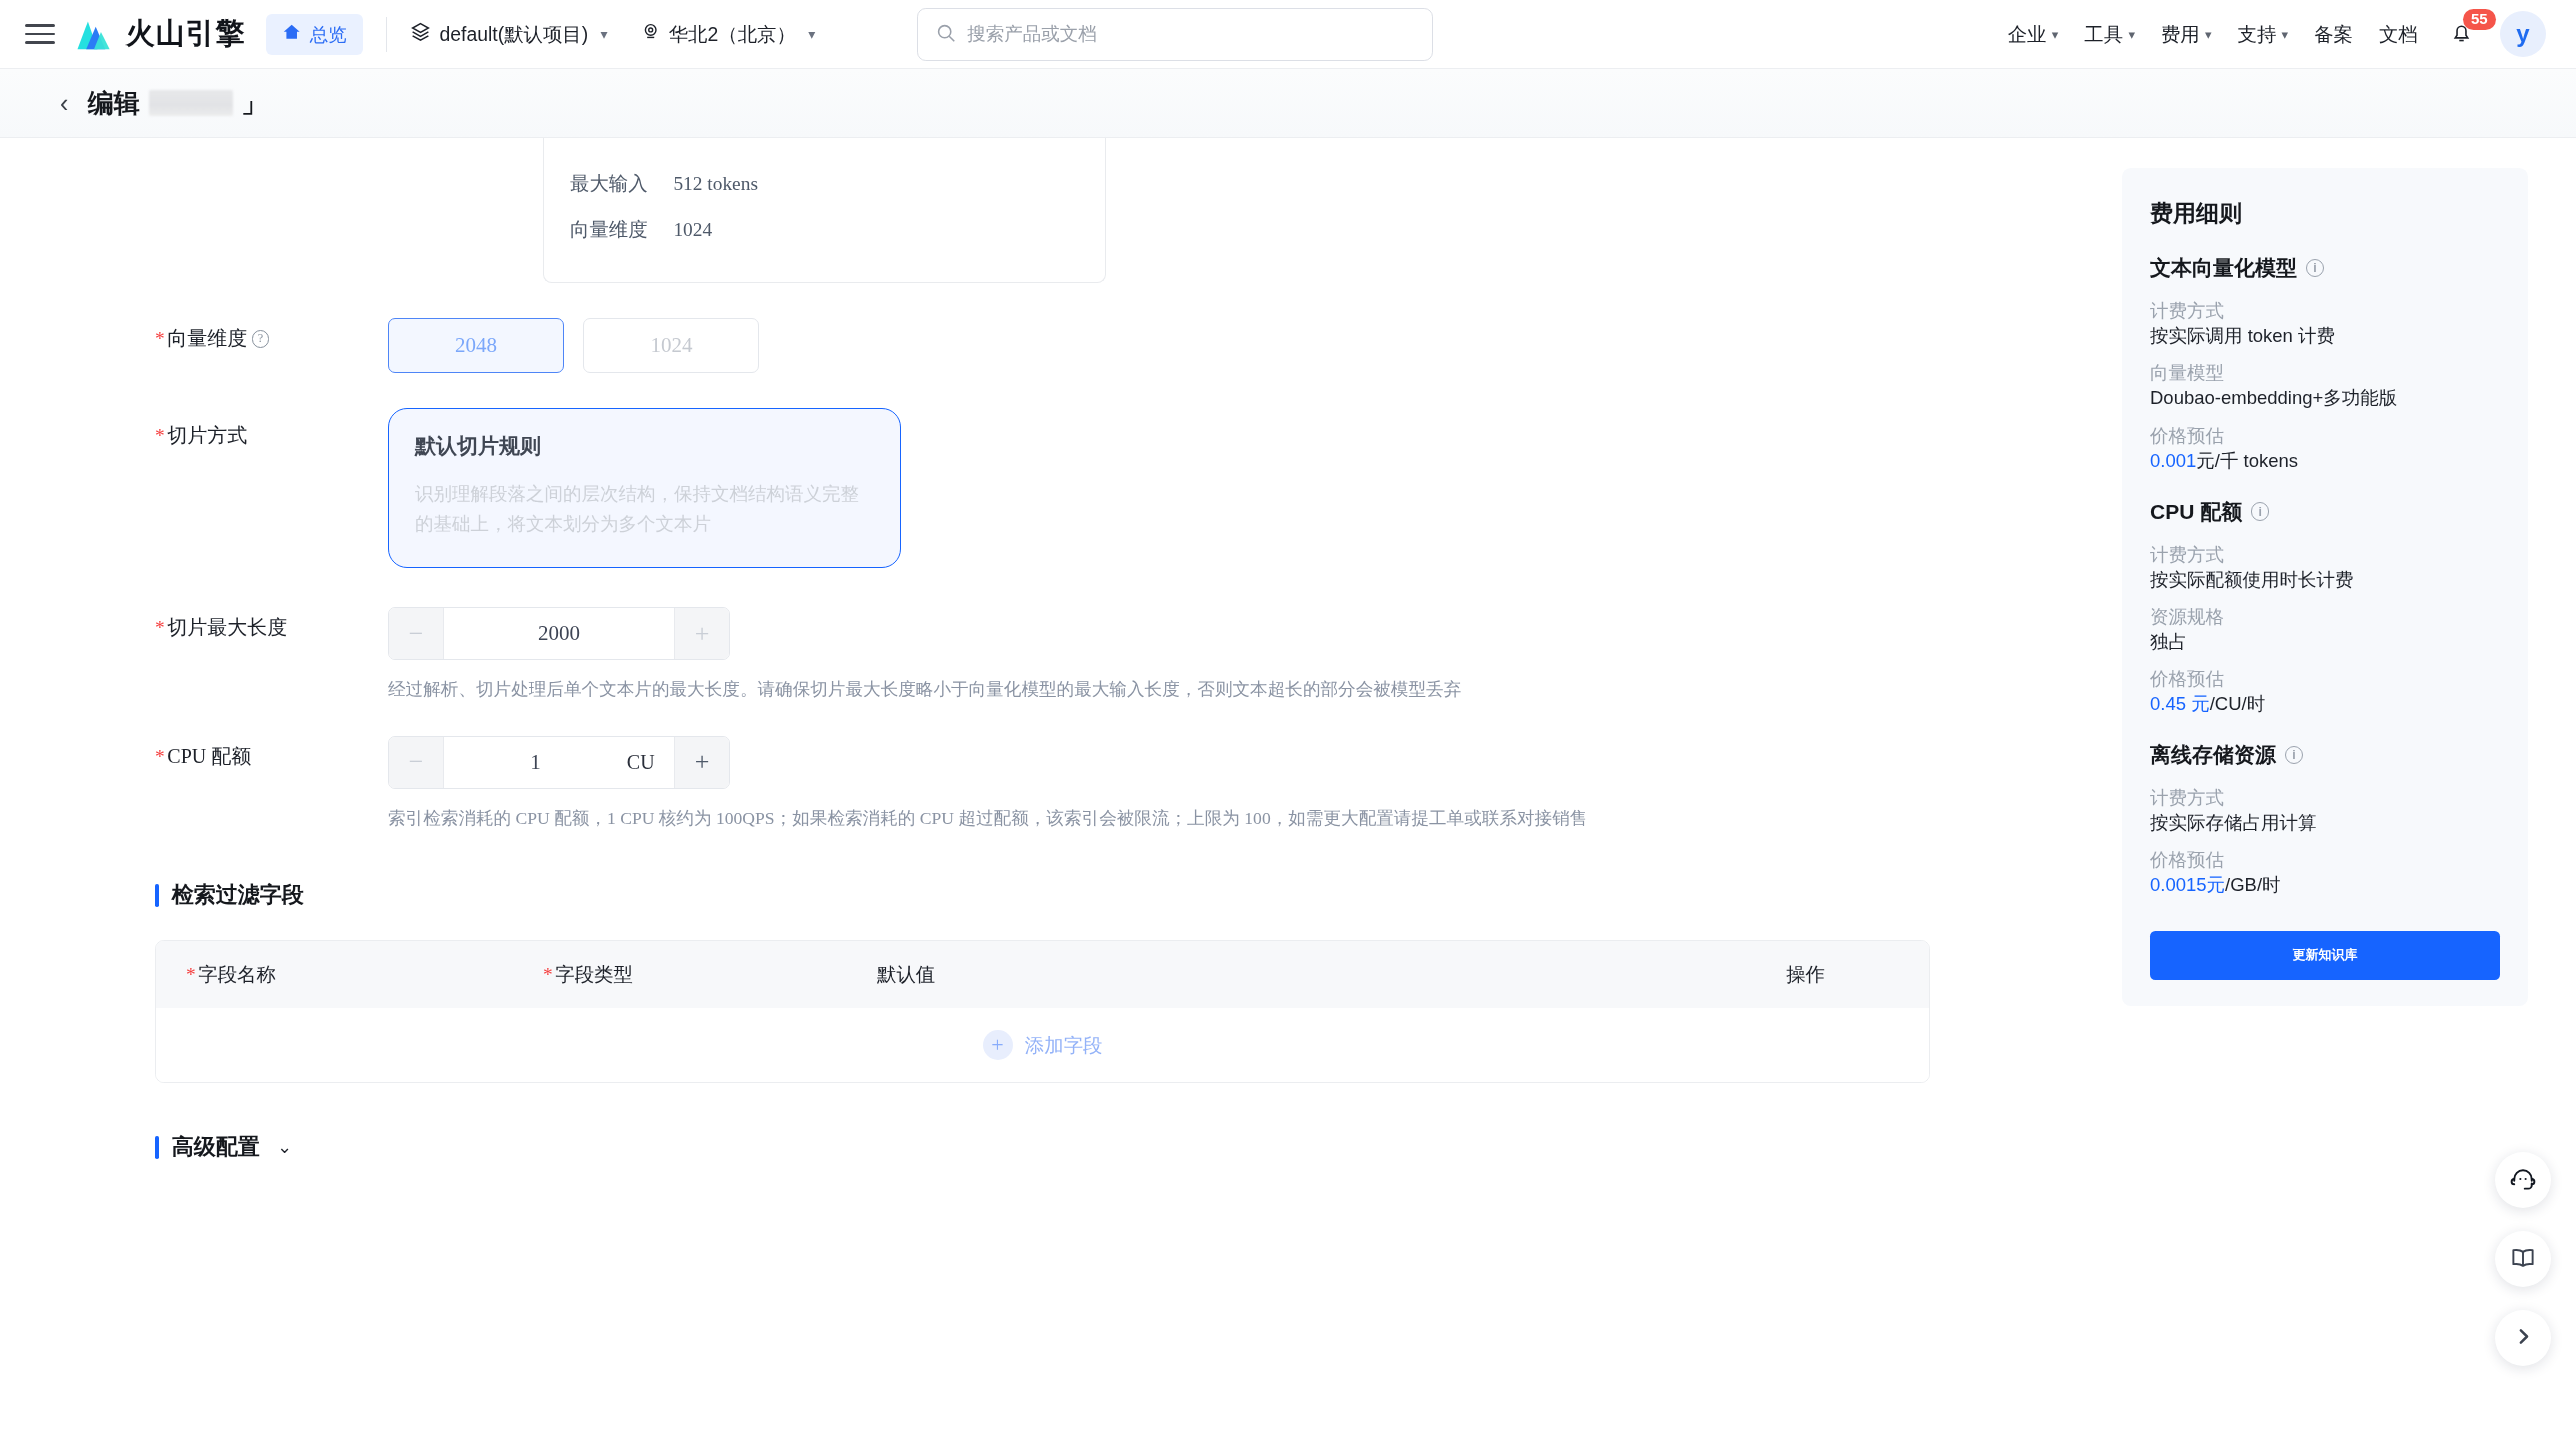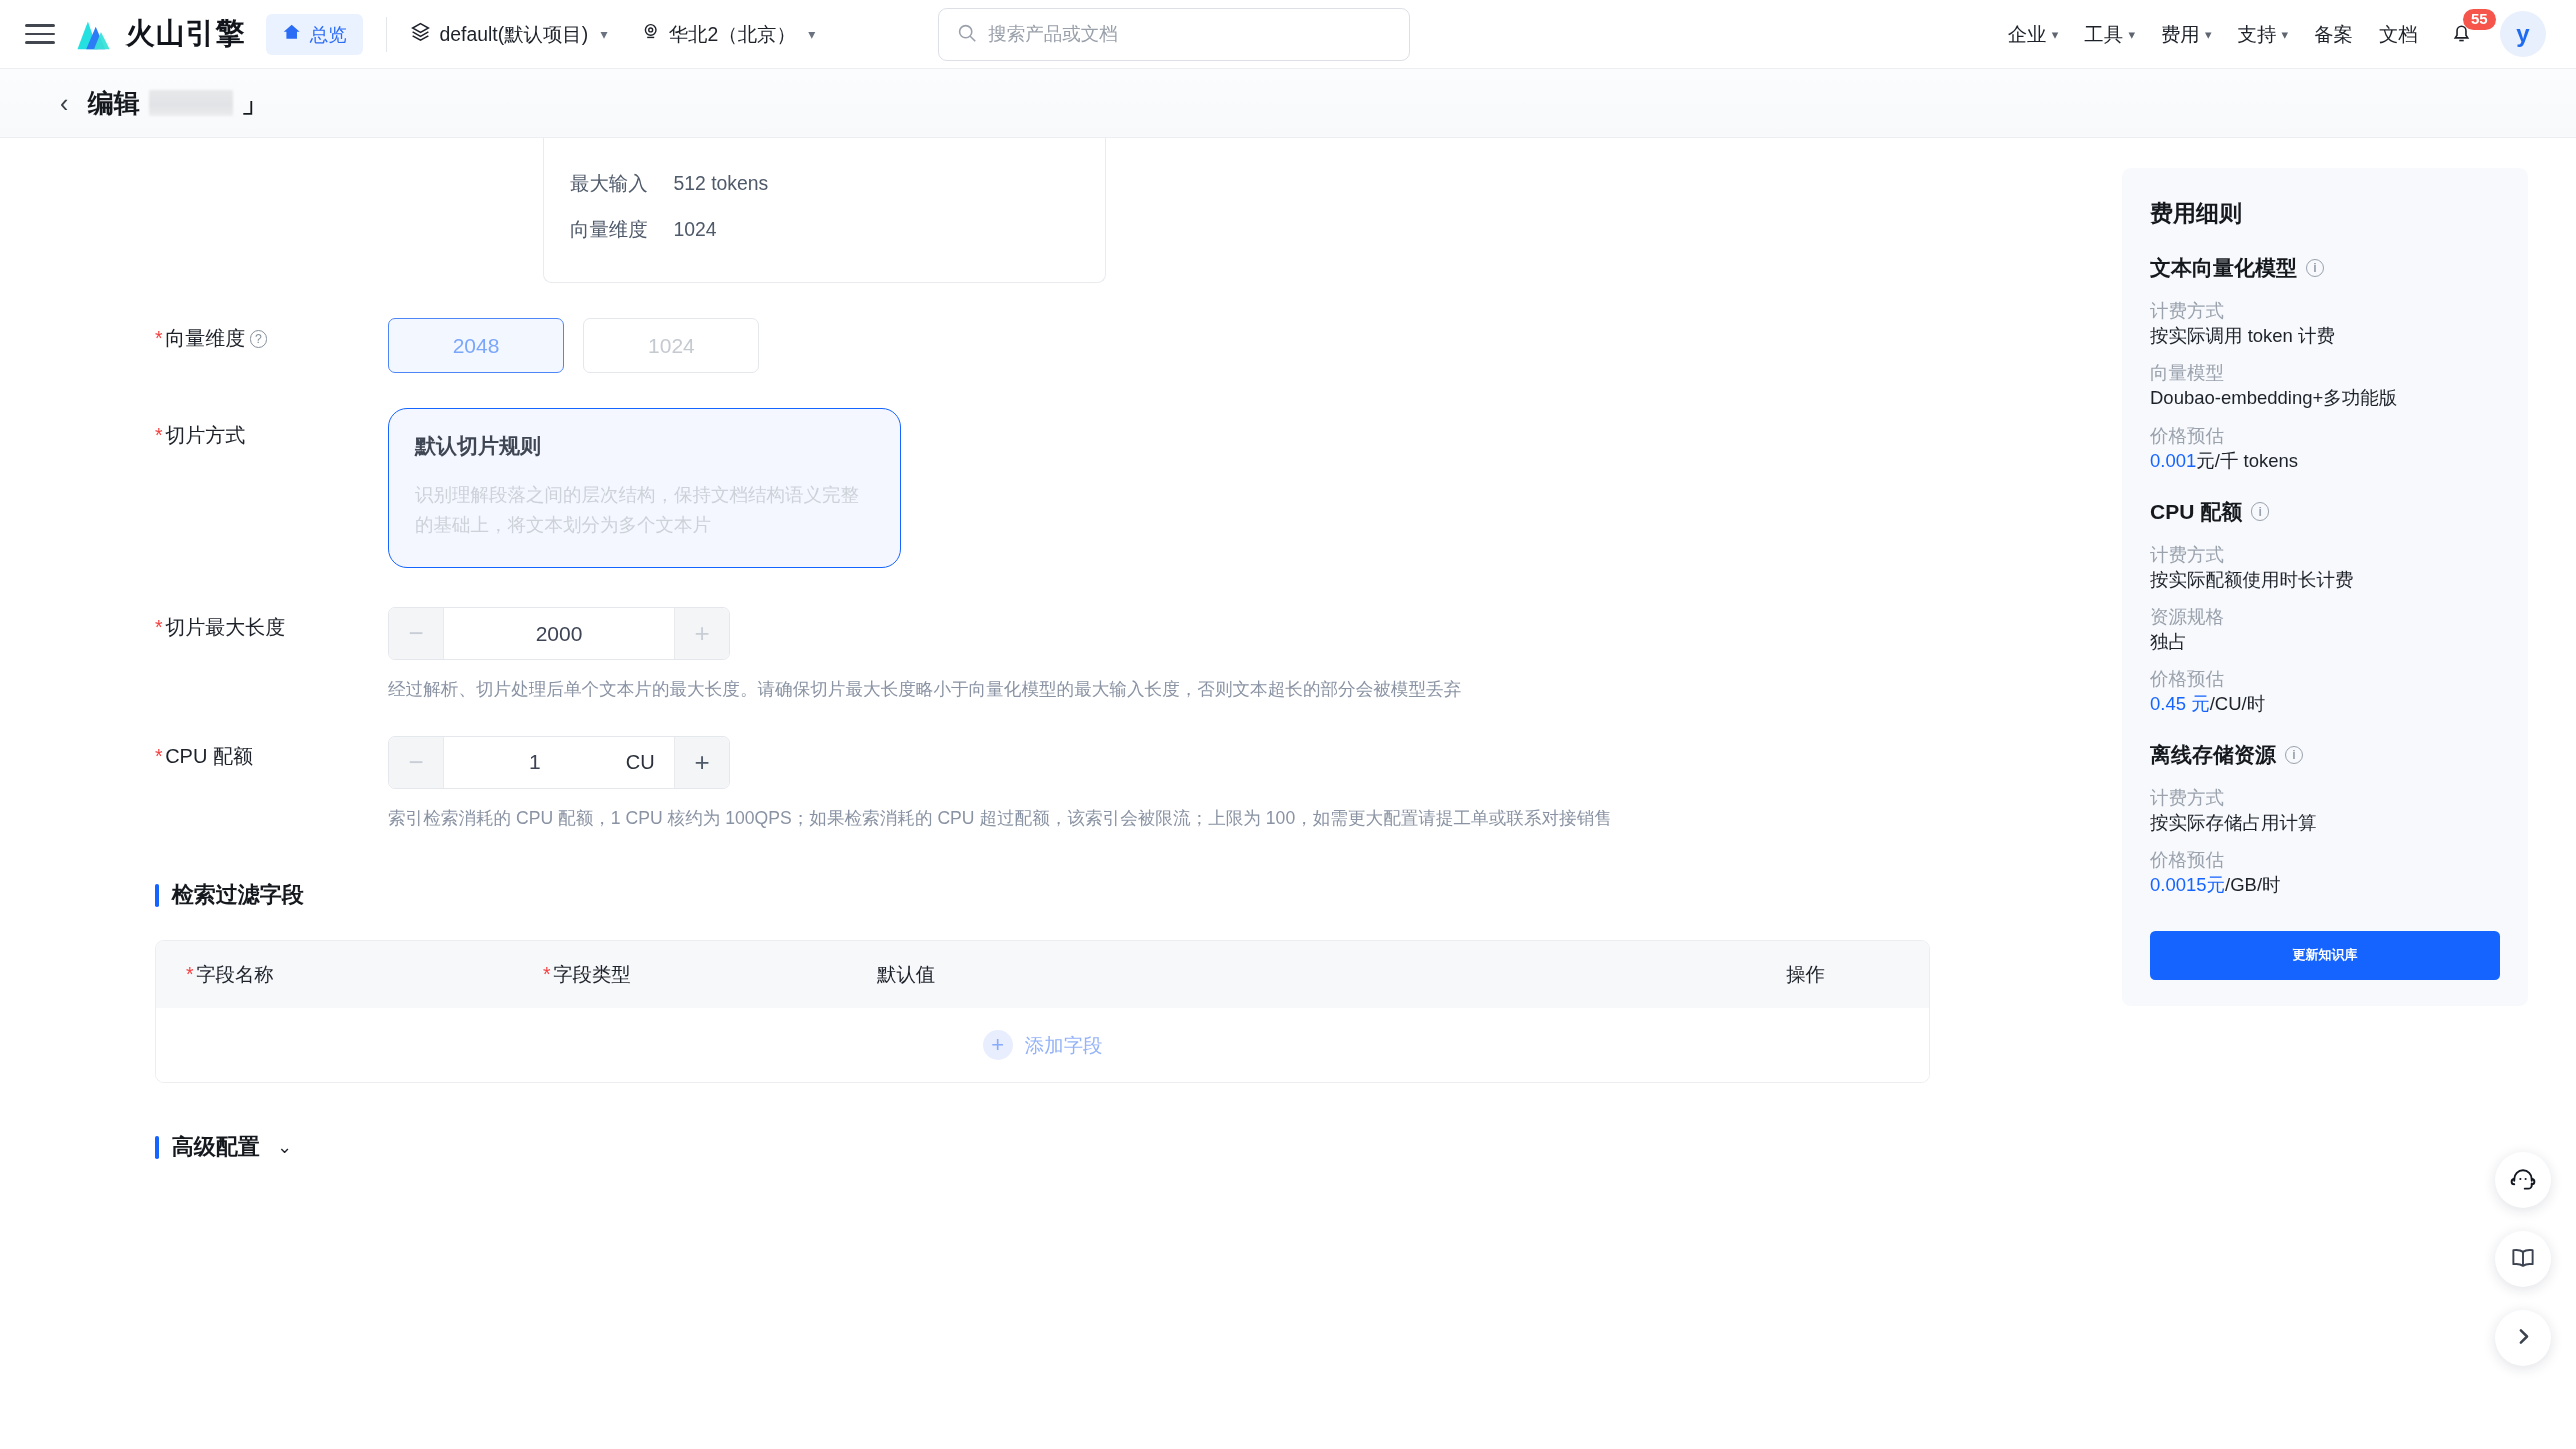--- a/index.html
+++ b/index.html
@@ -35,7 +35,7 @@
   .nav-select { display: flex; align-items: center; gap: 8.8px; font-size: 19.4px; color: #1d2129; cursor: pointer; margin-right: 33px; }
   .nav-select .chev { font-size: 14px; color: #6b7280; margin-left: 3.5px; }
   .searchbox {
-    width: 472px; height: 53px; margin-left: 90px;
+    width: 516px; height: 53px; margin-left: 69px;
     border: 0.9px solid #dcdfe6; border-radius: 8.8px;
     display: flex; align-items: center; gap: 11.4px; padding: 0 17.6px;
   }

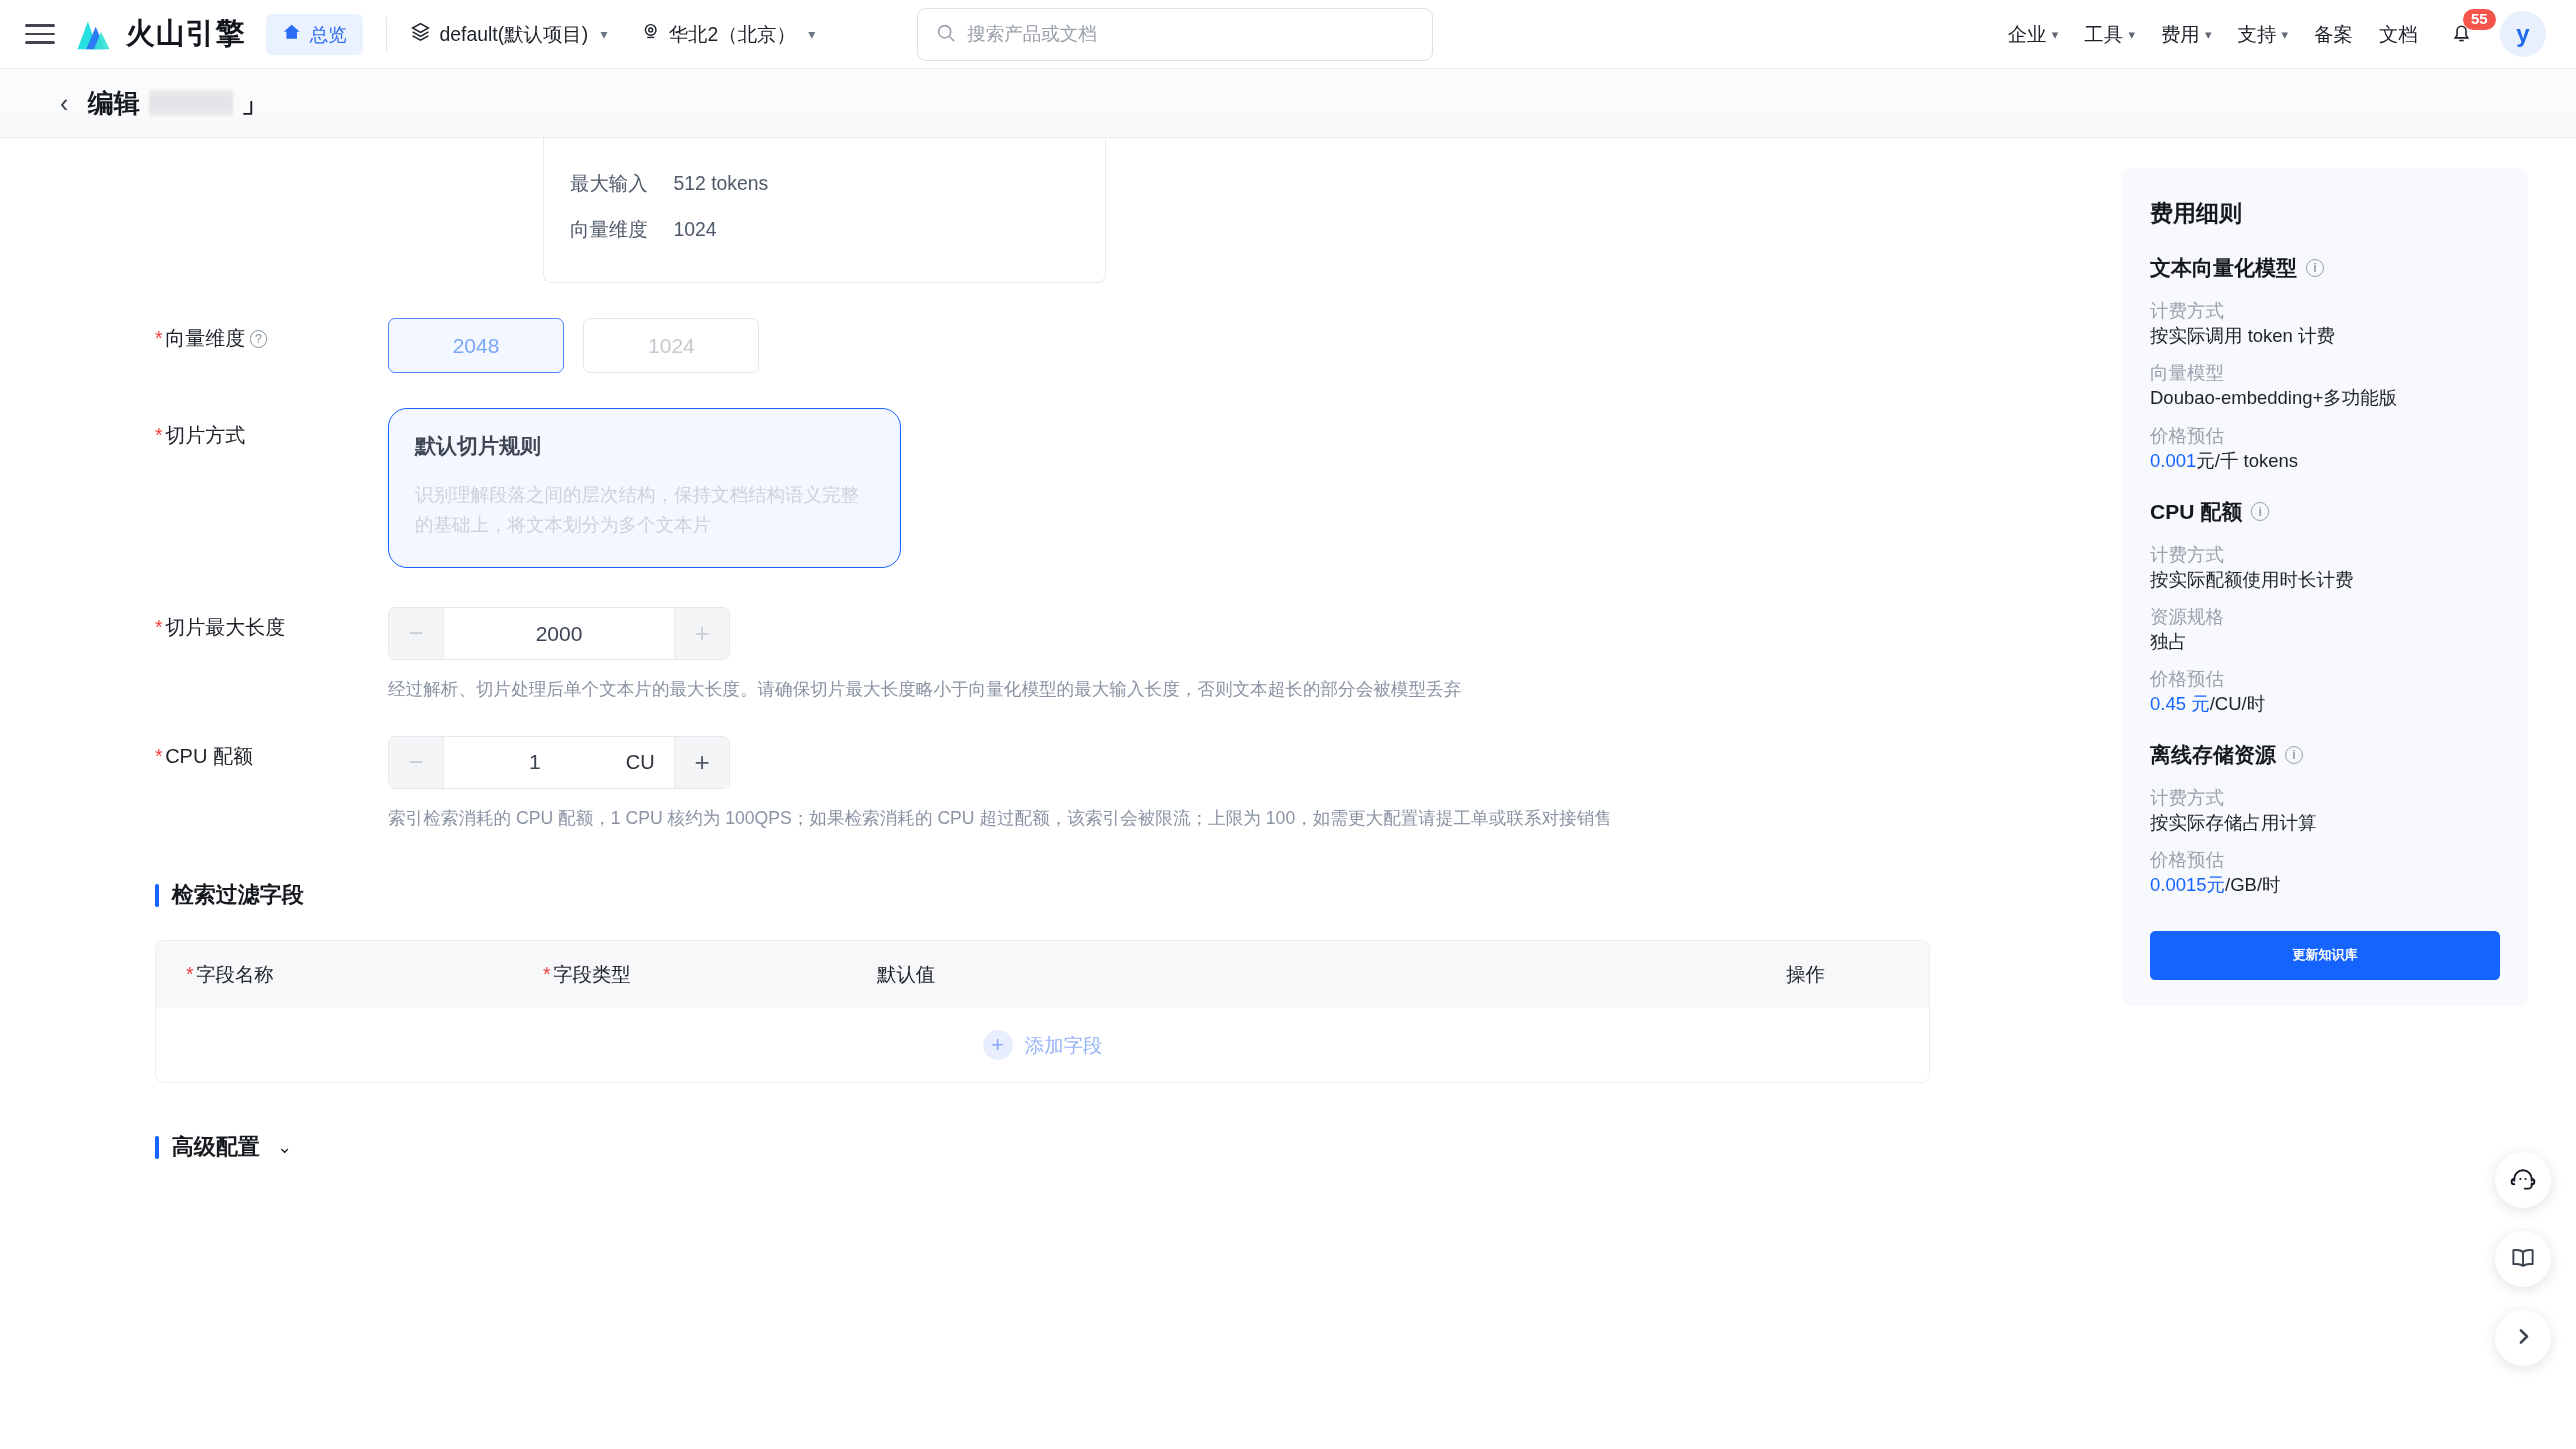--- a/index.html
+++ b/index.html
@@ -82,7 +82,7 @@
     background: #fff;
     position: relative;
   }
-  .main-col { flex: 1; padding: 0 0 16px 0; position: relative; overflow: hidden; }
+  .main-col { flex: 1; padding: 0 0 16px 0; position: relative; overflow: hidden; font-family: Liberation Serif, serif; }
   .main-inner { padding: 0 53px 0 155px; }
 
   .form-row { display: flex; align-items: flex-start; margin-bottom: 0; }

